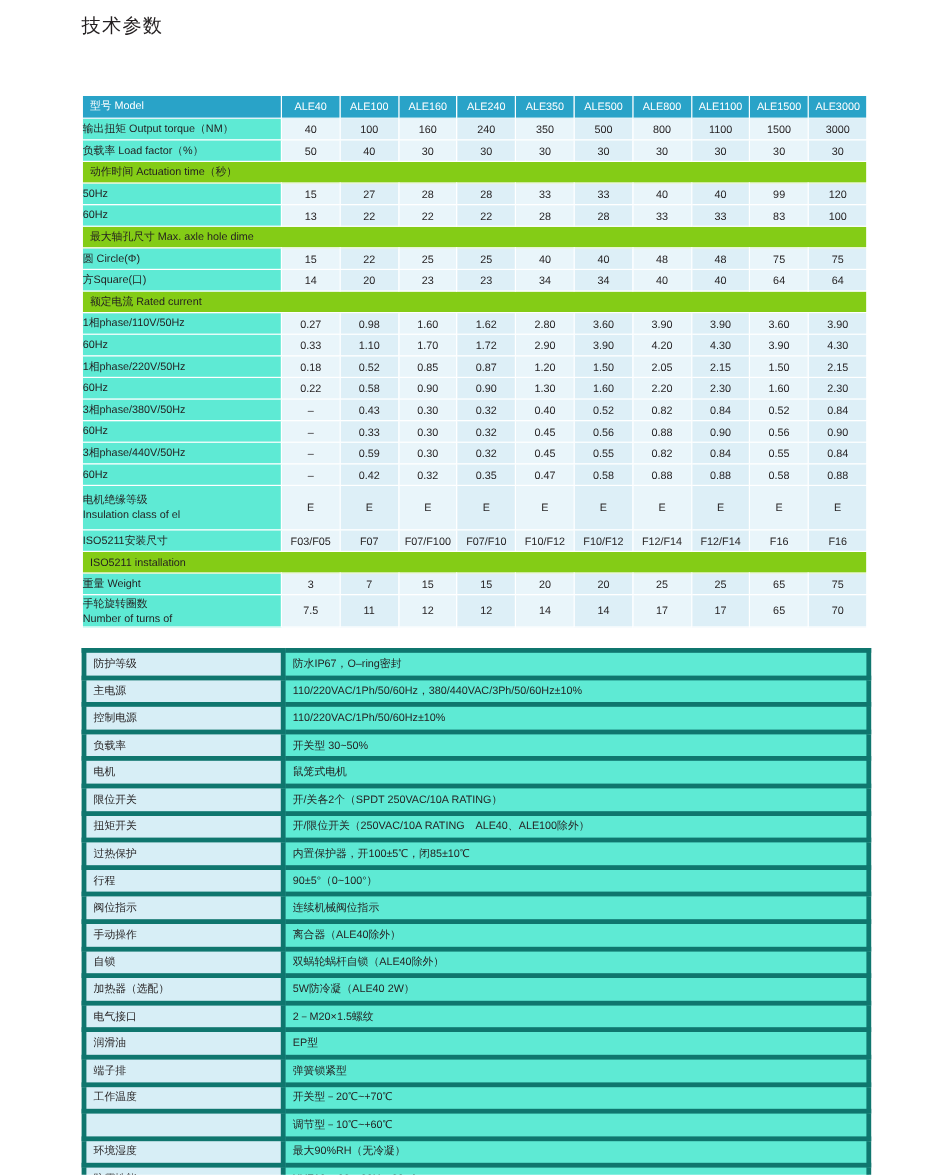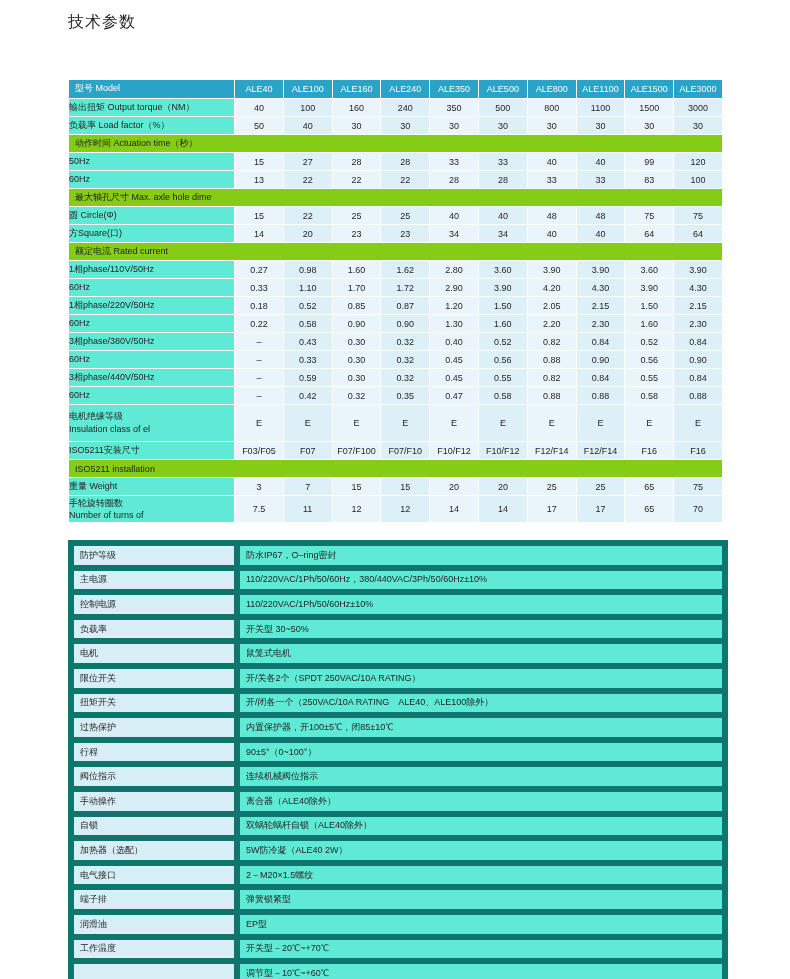--- a/index.html
+++ b/index.html
@@ -96,7 +96,7 @@
   .list-table col.c-k { width: 166px; }
   .list-table col.c-v { width: 488px; }
   .list-table td {
-    border: 6px solid #0f766e;
+    border: 4px solid #0f766e;
     height: 18.6px;
     padding: 0 0 0 6px;
     vertical-align: middle;

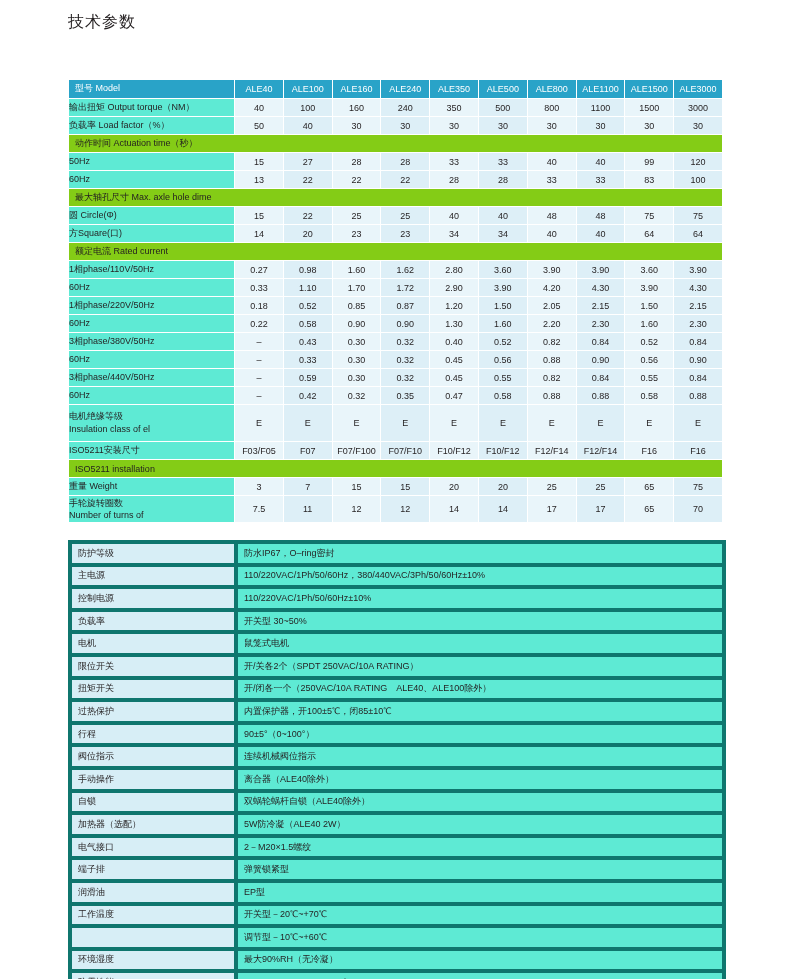--- a/index.html
+++ b/index.html
@@ -426,7 +426,7 @@
         </tr>
         <tr>
           <td class="k">扭矩开关</td>
-          <td class="v nowrap">开/闭各一个（250VAC/10A RATING　ALE40、ALE100除外）</td>
+          <td class="v nowrap">开/限位开关（250VAC/10A RATING　ALE40、ALE100除外）</td>
         </tr>
         <tr>
           <td class="k">过热保护</td>

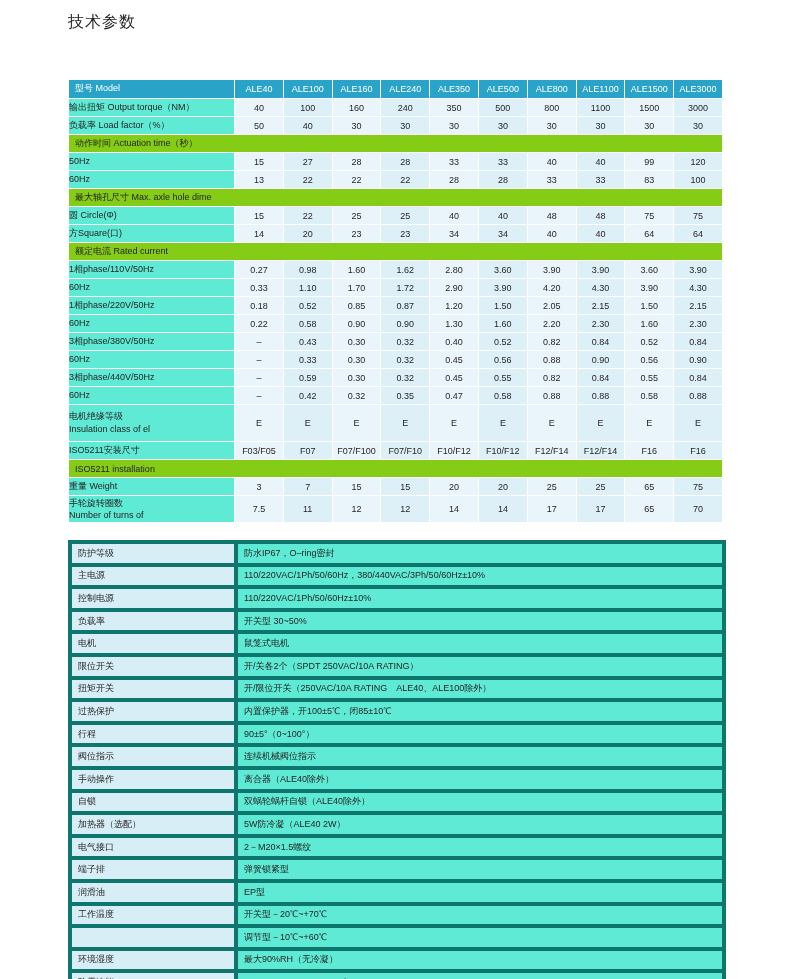--- a/index.html
+++ b/index.html
@@ -457,14 +457,14 @@
           <td class="v nowrap">2－M20×1.5螺纹</td>
         </tr>
         <tr>
+          <td class="k">润滑油</td>
+          <td class="v nowrap">EP型</td>
+        </tr>
+        <tr>
           <td class="k">端子排</td>
           <td class="v nowrap">弹簧锁紧型</td>
         </tr>
         <tr>
-          <td class="k">润滑油</td>
-          <td class="v nowrap">EP型</td>
-        </tr>
-        <tr>
           <td class="k">工作温度</td>
           <td class="v nowrap">开关型－20℃~+70℃</td>
         </tr>

